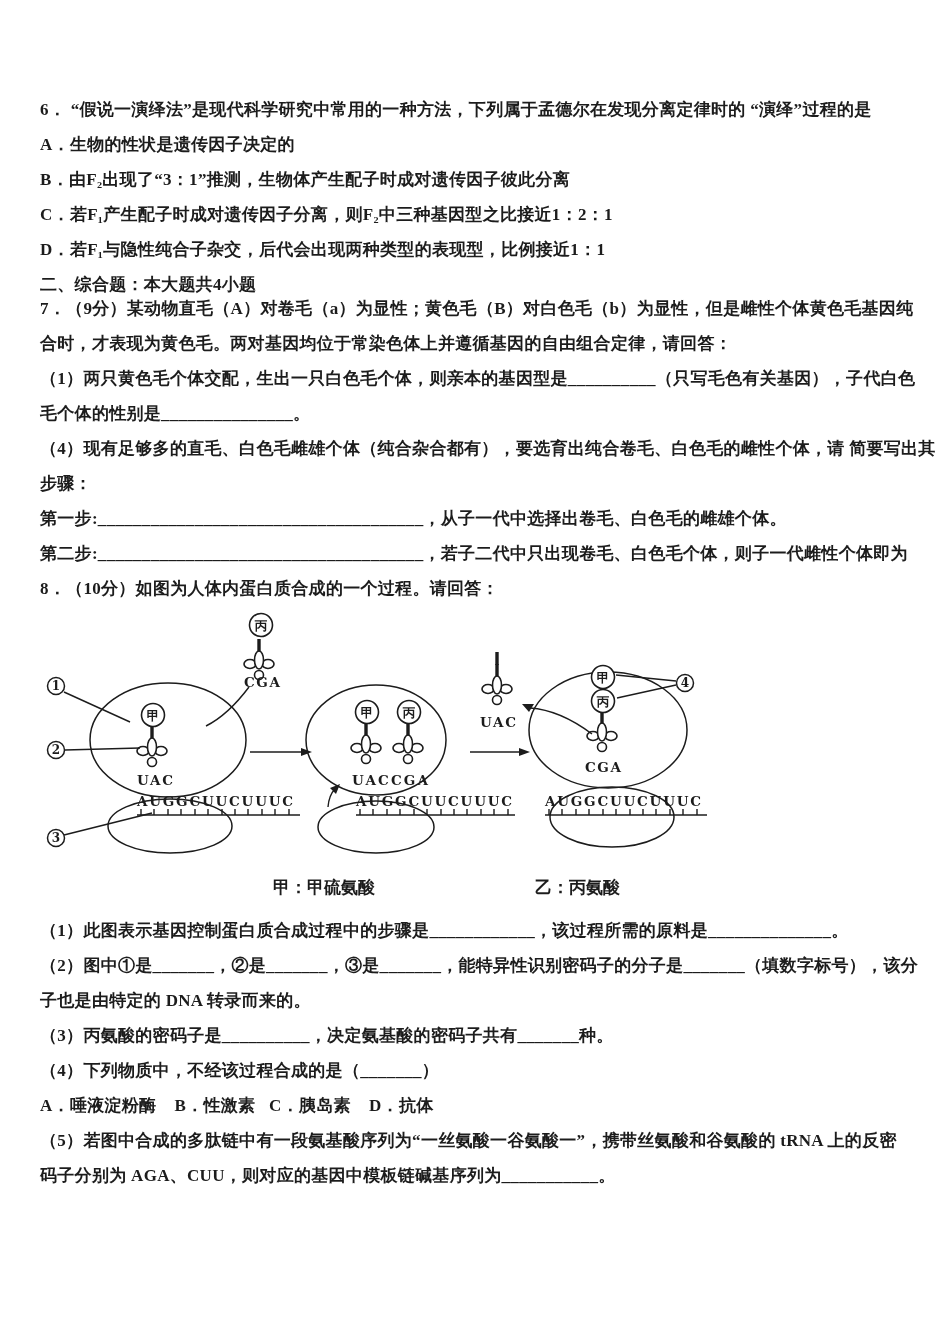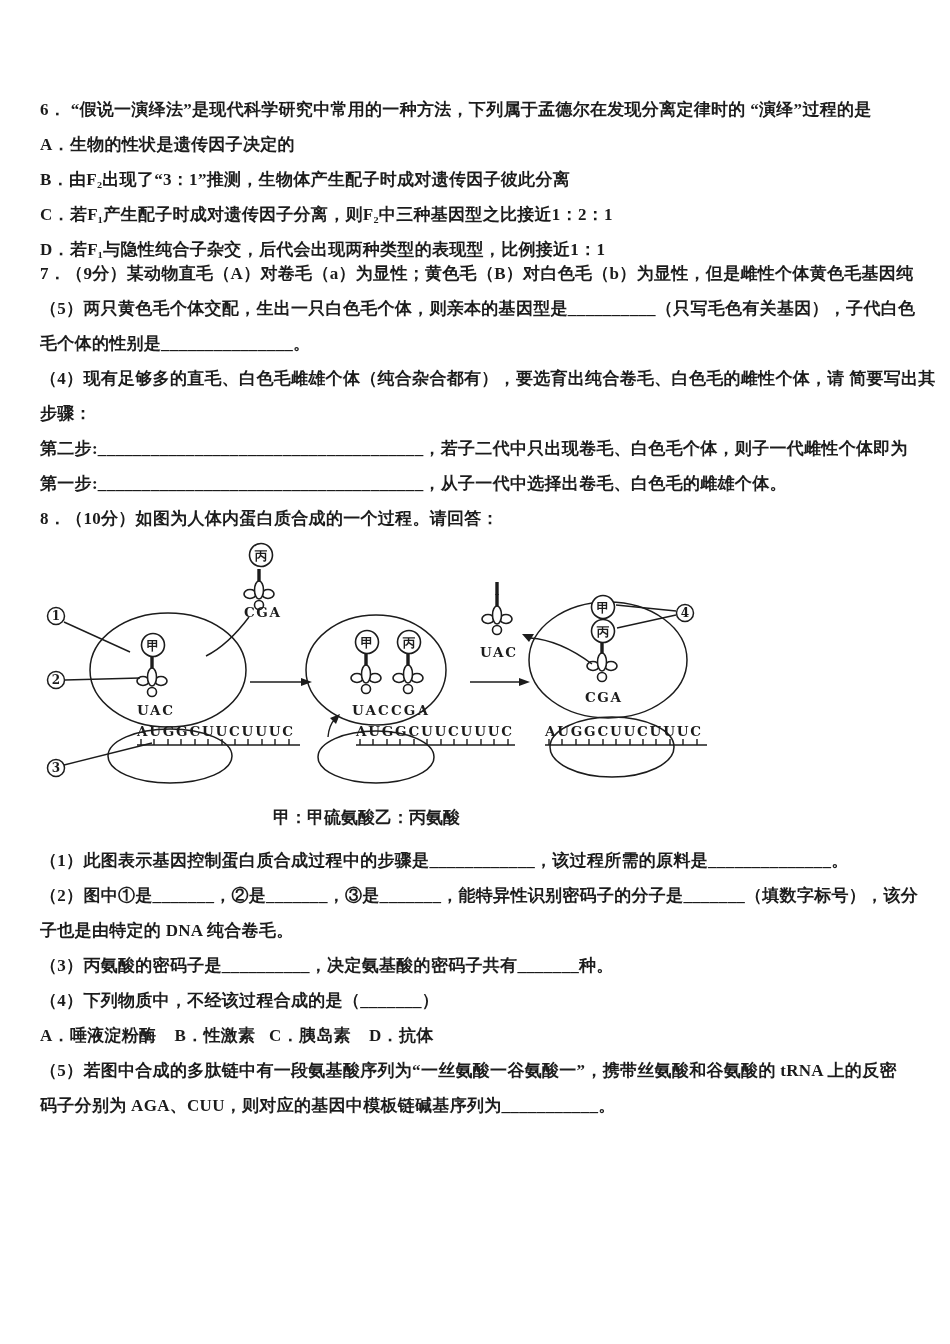--- a/index.html
+++ b/index.html
@@ -35,6 +35,7 @@
     <div class="line">D．若F₁与隐性纯合子杂交，后代会出现两种类型的表现型，比例接近1：1</div>
   </div>
 
+  <div class="line">二、综合题：本大题共4小题</div>
 
   <div class="blk-q7">
     <div class="line">7．（9分）某动物直毛（A）对卷毛（a）为显性；黄色毛（B）对白色毛（b）为显性，但是雌性个体黄色毛基因纯</div>

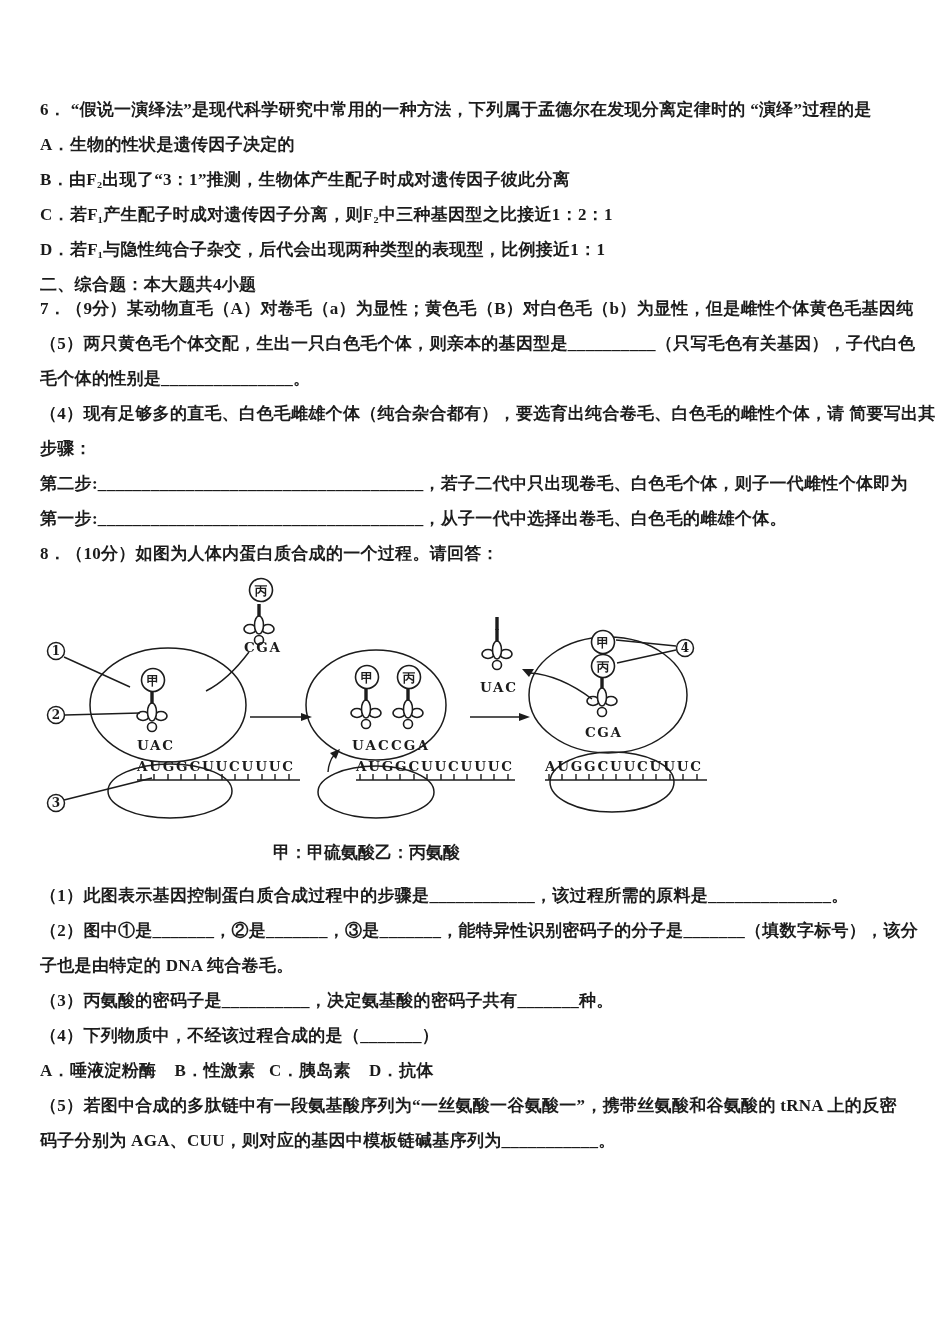--- a/index.html
+++ b/index.html
@@ -39,6 +39,7 @@
 
   <div class="blk-q7">
     <div class="line">7．（9分）某动物直毛（A）对卷毛（a）为显性；黄色毛（B）对白色毛（b）为显性，但是雌性个体黄色毛基因纯</div>
+    <div class="line">合时，才表现为黄色毛。两对基因均位于常染色体上并遵循基因的自由组合定律，请回答：</div>
     <div class="line">（5）两只黄色毛个体交配，生出一只白色毛个体，则亲本的基因型是__________（只写毛色有关基因），子代白色</div>
     <div class="line">毛个体的性别是_______________。</div>
     <div class="line">（4）现有足够多的直毛、白色毛雌雄个体（纯合杂合都有），要选育出纯合卷毛、白色毛的雌性个体，请 简要写出其</div>

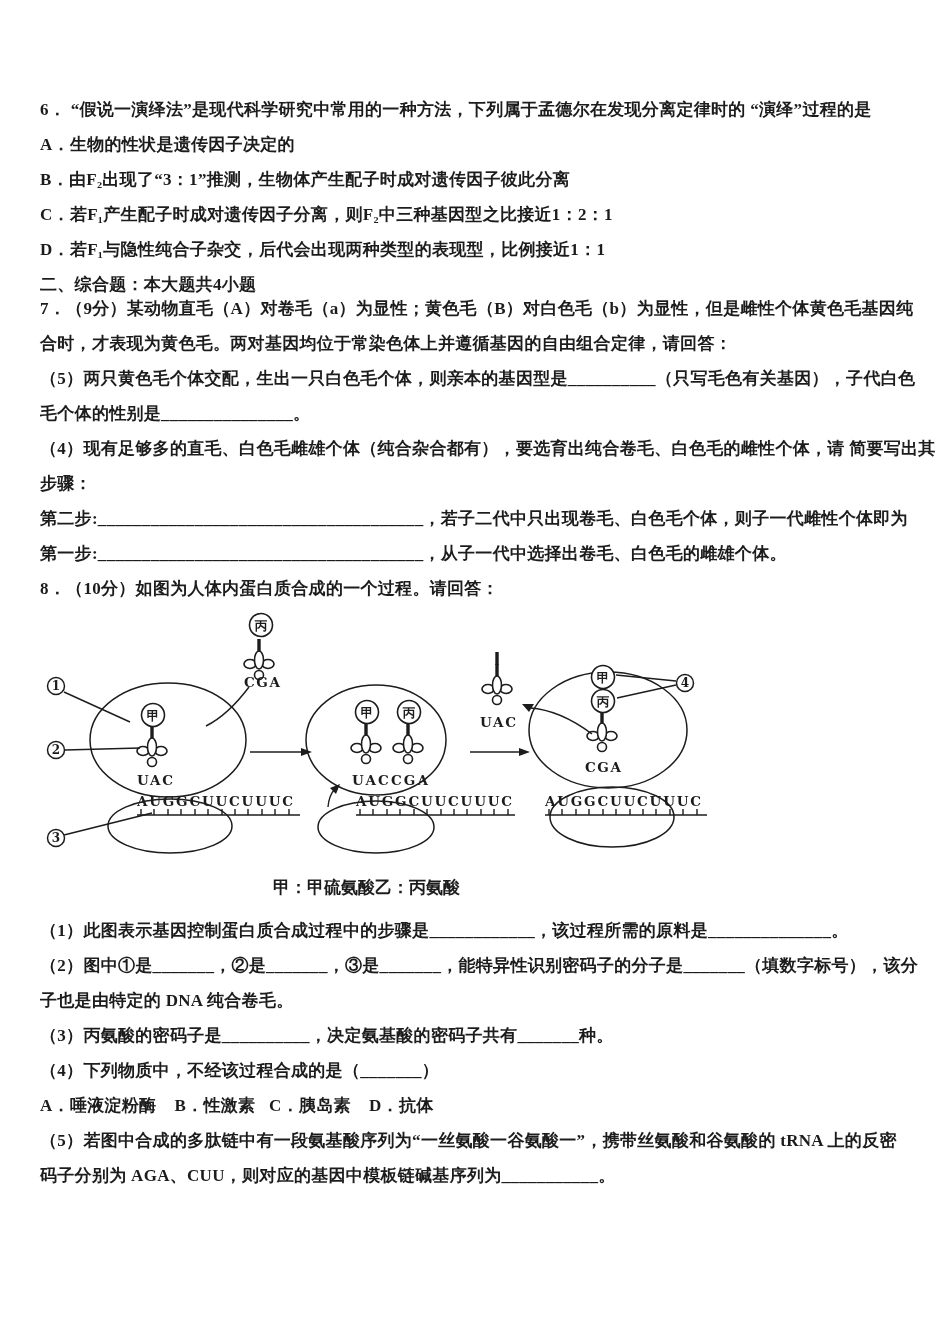--- a/index.html
+++ b/index.html
@@ -40,7 +40,7 @@
   <div class="blk-q7">
     <div class="line">7．（9分）某动物直毛（A）对卷毛（a）为显性；黄色毛（B）对白色毛（b）为显性，但是雌性个体黄色毛基因纯</div>
     <div class="line">合时，才表现为黄色毛。两对基因均位于常染色体上并遵循基因的自由组合定律，请回答：</div>
-    <div class="line">（5）两只黄色毛个体交配，生出一只白色毛个体，则亲本的基因型是__________（只写毛色有关基因），子代白色</div>
+    <div class="line">（1）两只黄色毛个体交配，生出一只白色毛个体，则亲本的基因型是__________（只写毛色有关基因），子代白色</div>
     <div class="line">毛个体的性别是_______________。</div>
     <div class="line">（4）现有足够多的直毛、白色毛雌雄个体（纯合杂合都有），要选育出纯合卷毛、白色毛的雌性个体，请 简要写出其</div>
     <div class="line">步骤：</div>

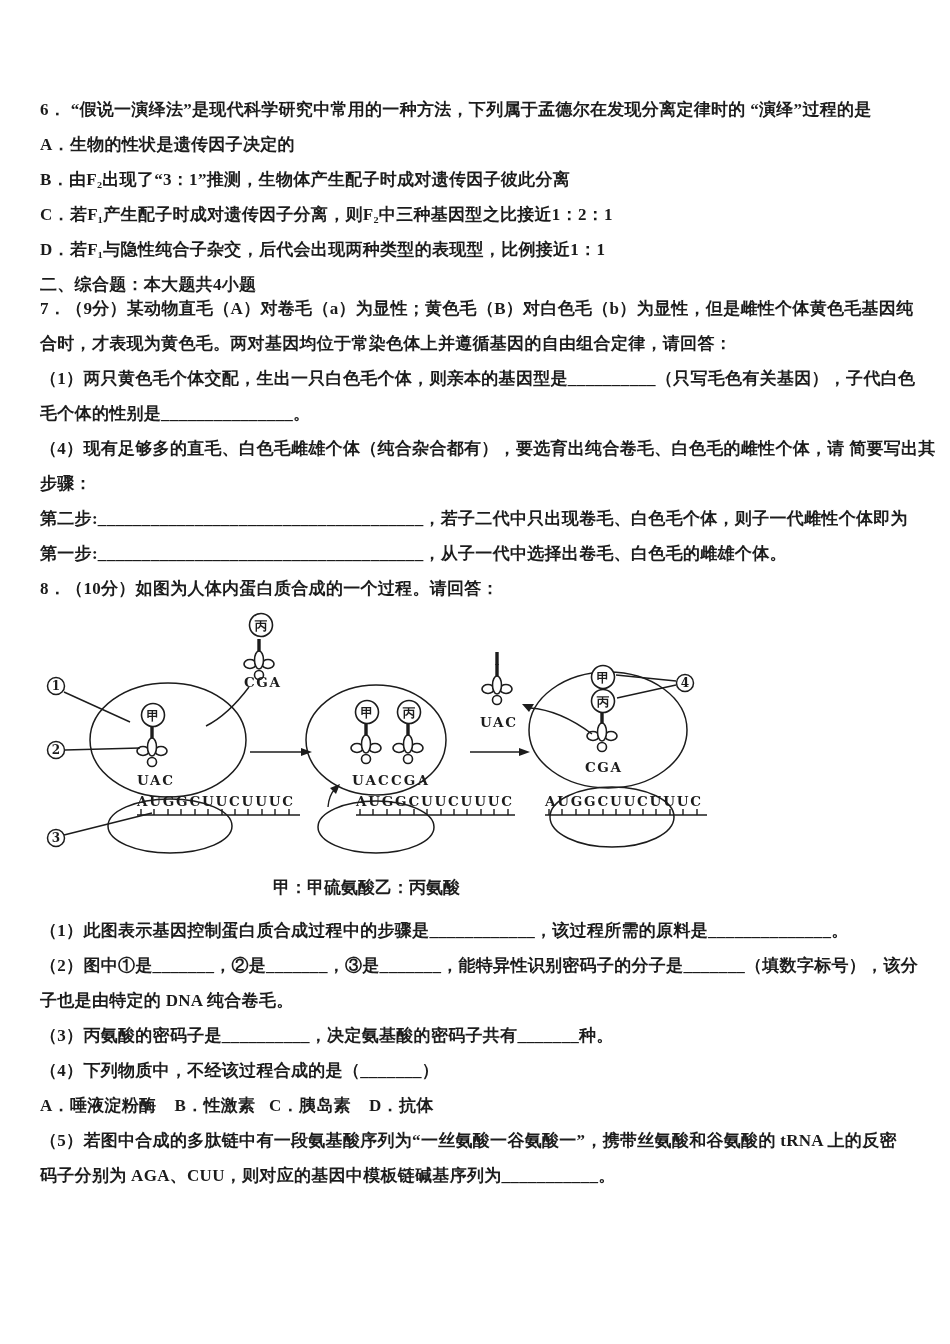--- a/index.html
+++ b/index.html
@@ -44,8 +44,8 @@
     <div class="line">毛个体的性别是_______________。</div>
     <div class="line">（4）现有足够多的直毛、白色毛雌雄个体（纯合杂合都有），要选育出纯合卷毛、白色毛的雌性个体，请 简要写出其</div>
     <div class="line">步骤：</div>
+    <div class="line">第一步:_____________________________________，从子一代中选择出卷毛、白色毛的雌雄个体。</div>
     <div class="line">第二步:_____________________________________，若子二代中只出现卷毛、白色毛个体，则子一代雌性个体即为</div>
-    <div class="line">第一步:_____________________________________，从子一代中选择出卷毛、白色毛的雌雄个体。</div>
     <div class="line">8．（10分）如图为人体内蛋白质合成的一个过程。请回答：</div>
   </div>
 

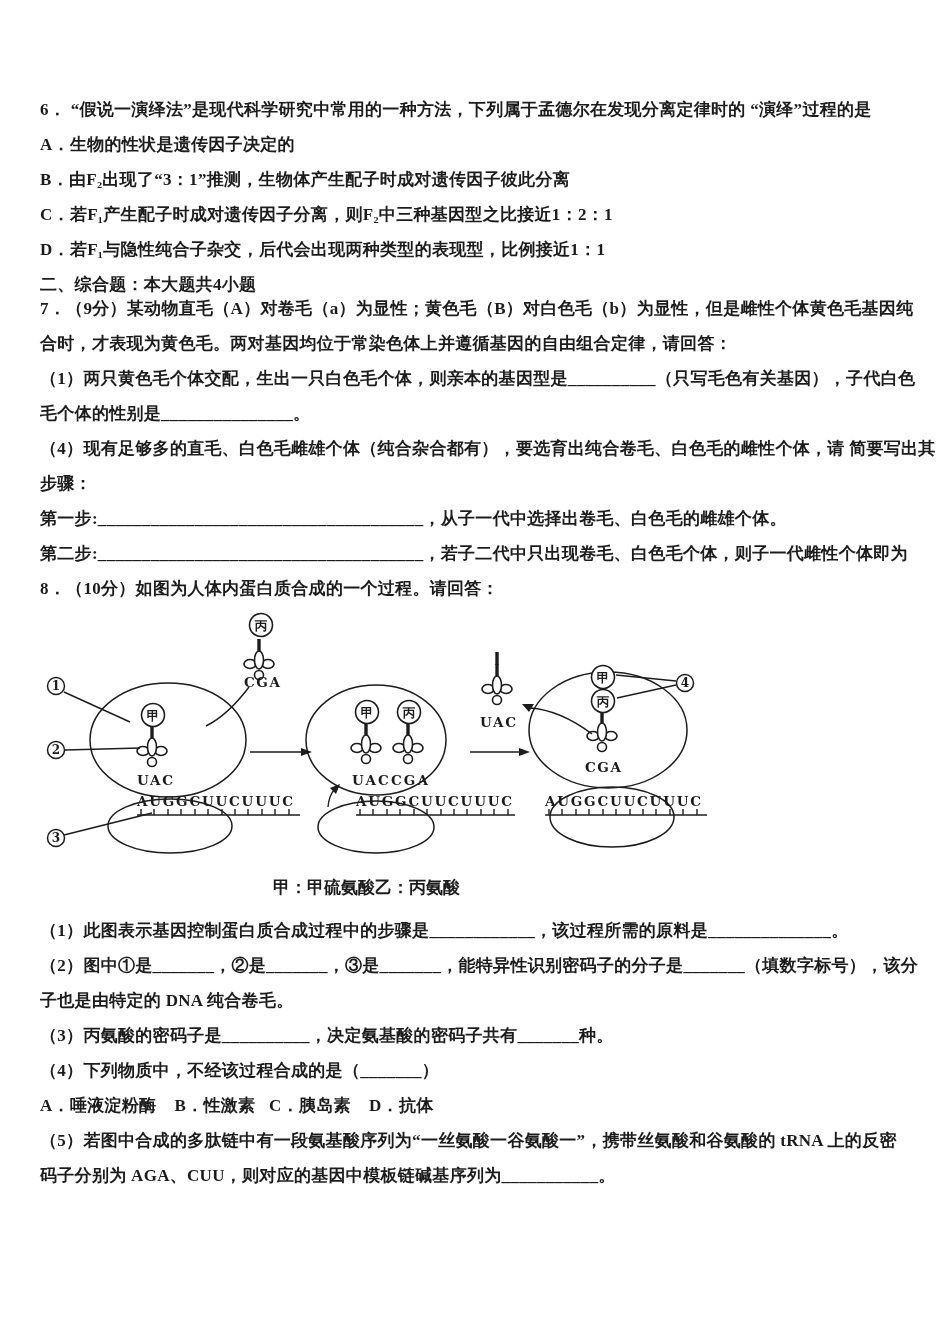--- a/index.html
+++ b/index.html
@@ -11,7 +11,7 @@
   .svgwrap{margin-left:-40px;margin-top:-10.5px;width:950px;height:265px;}
   .caption{margin-top:9.5px;font-size:17px;line-height:35px;white-space:pre;}
   .caption .jia{margin-left:210px;padding-left:23px;}
-  .caption .yi{text-align:center;}
+  .caption .yi{margin-left:160px;text-align:center;}
   .blk-q8q{margin-top:8px;}
   svg .ln{stroke:#1c1c1c;stroke-width:1.4;fill:none;}
   svg .shape{stroke:#1c1c1c;stroke-width:1.5;fill:none;}

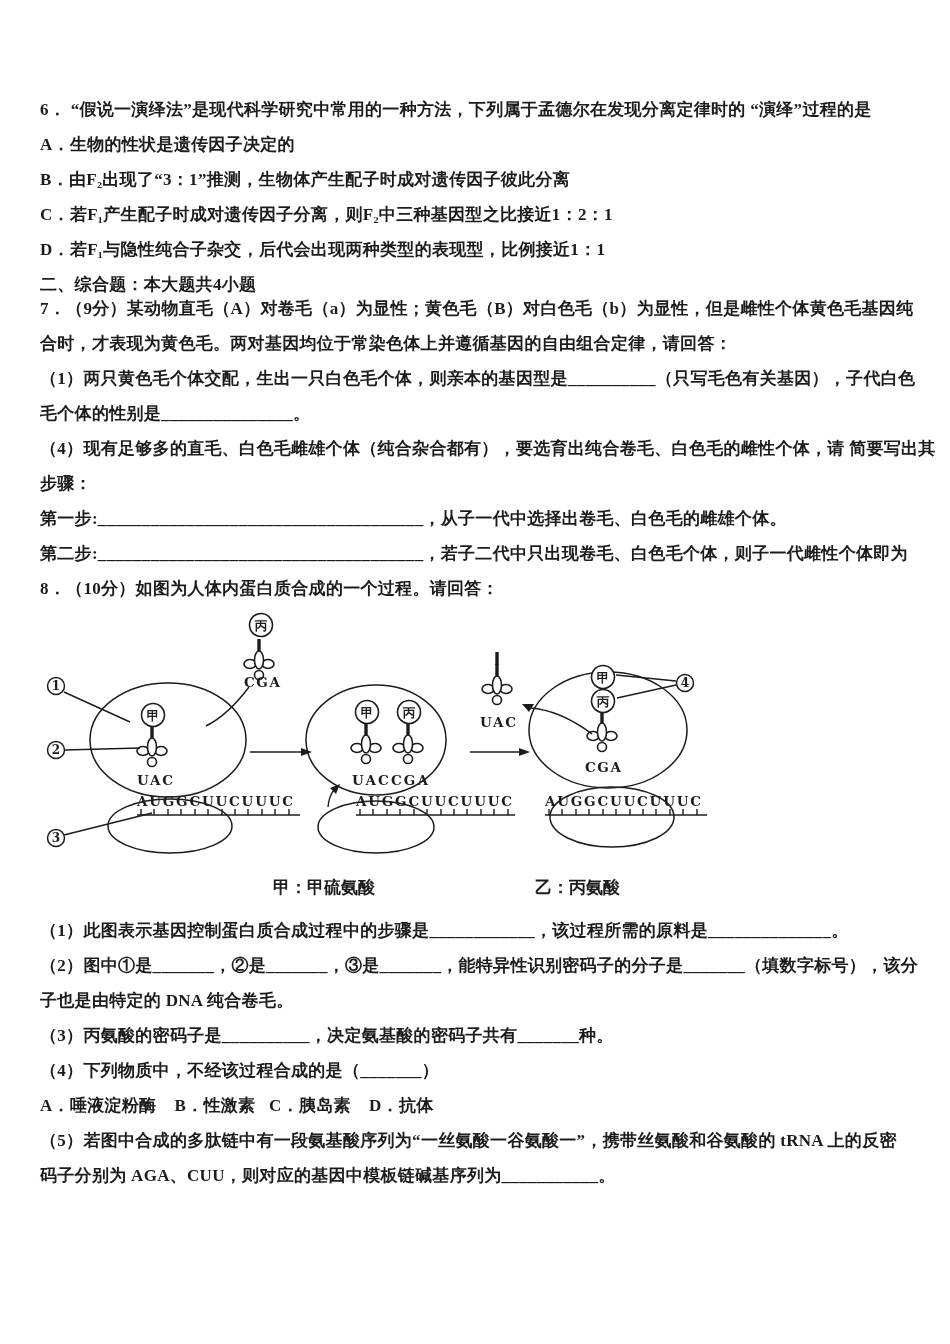--- a/index.html
+++ b/index.html
@@ -160,7 +160,7 @@
   <div class="blk-q8q">
     <div class="line">（1）此图表示基因控制蛋白质合成过程中的步骤是____________，该过程所需的原料是______________。</div>
     <div class="line">（2）图中①是_______，②是_______，③是_______，能特异性识别密码子的分子是_______（填数字标号），该分</div>
-    <div class="line">子也是由特定的 DNA 纯合卷毛。</div>
+    <div class="line">子也是由特定的 DNA 转录而来的。</div>
     <div class="line">（3）丙氨酸的密码子是__________，决定氨基酸的密码子共有_______种。</div>
     <div class="line">（4）下列物质中，不经该过程合成的是（_______）</div>
     <div class="line">A．唾液淀粉酶    B．性激素   C．胰岛素    D．抗体</div>

